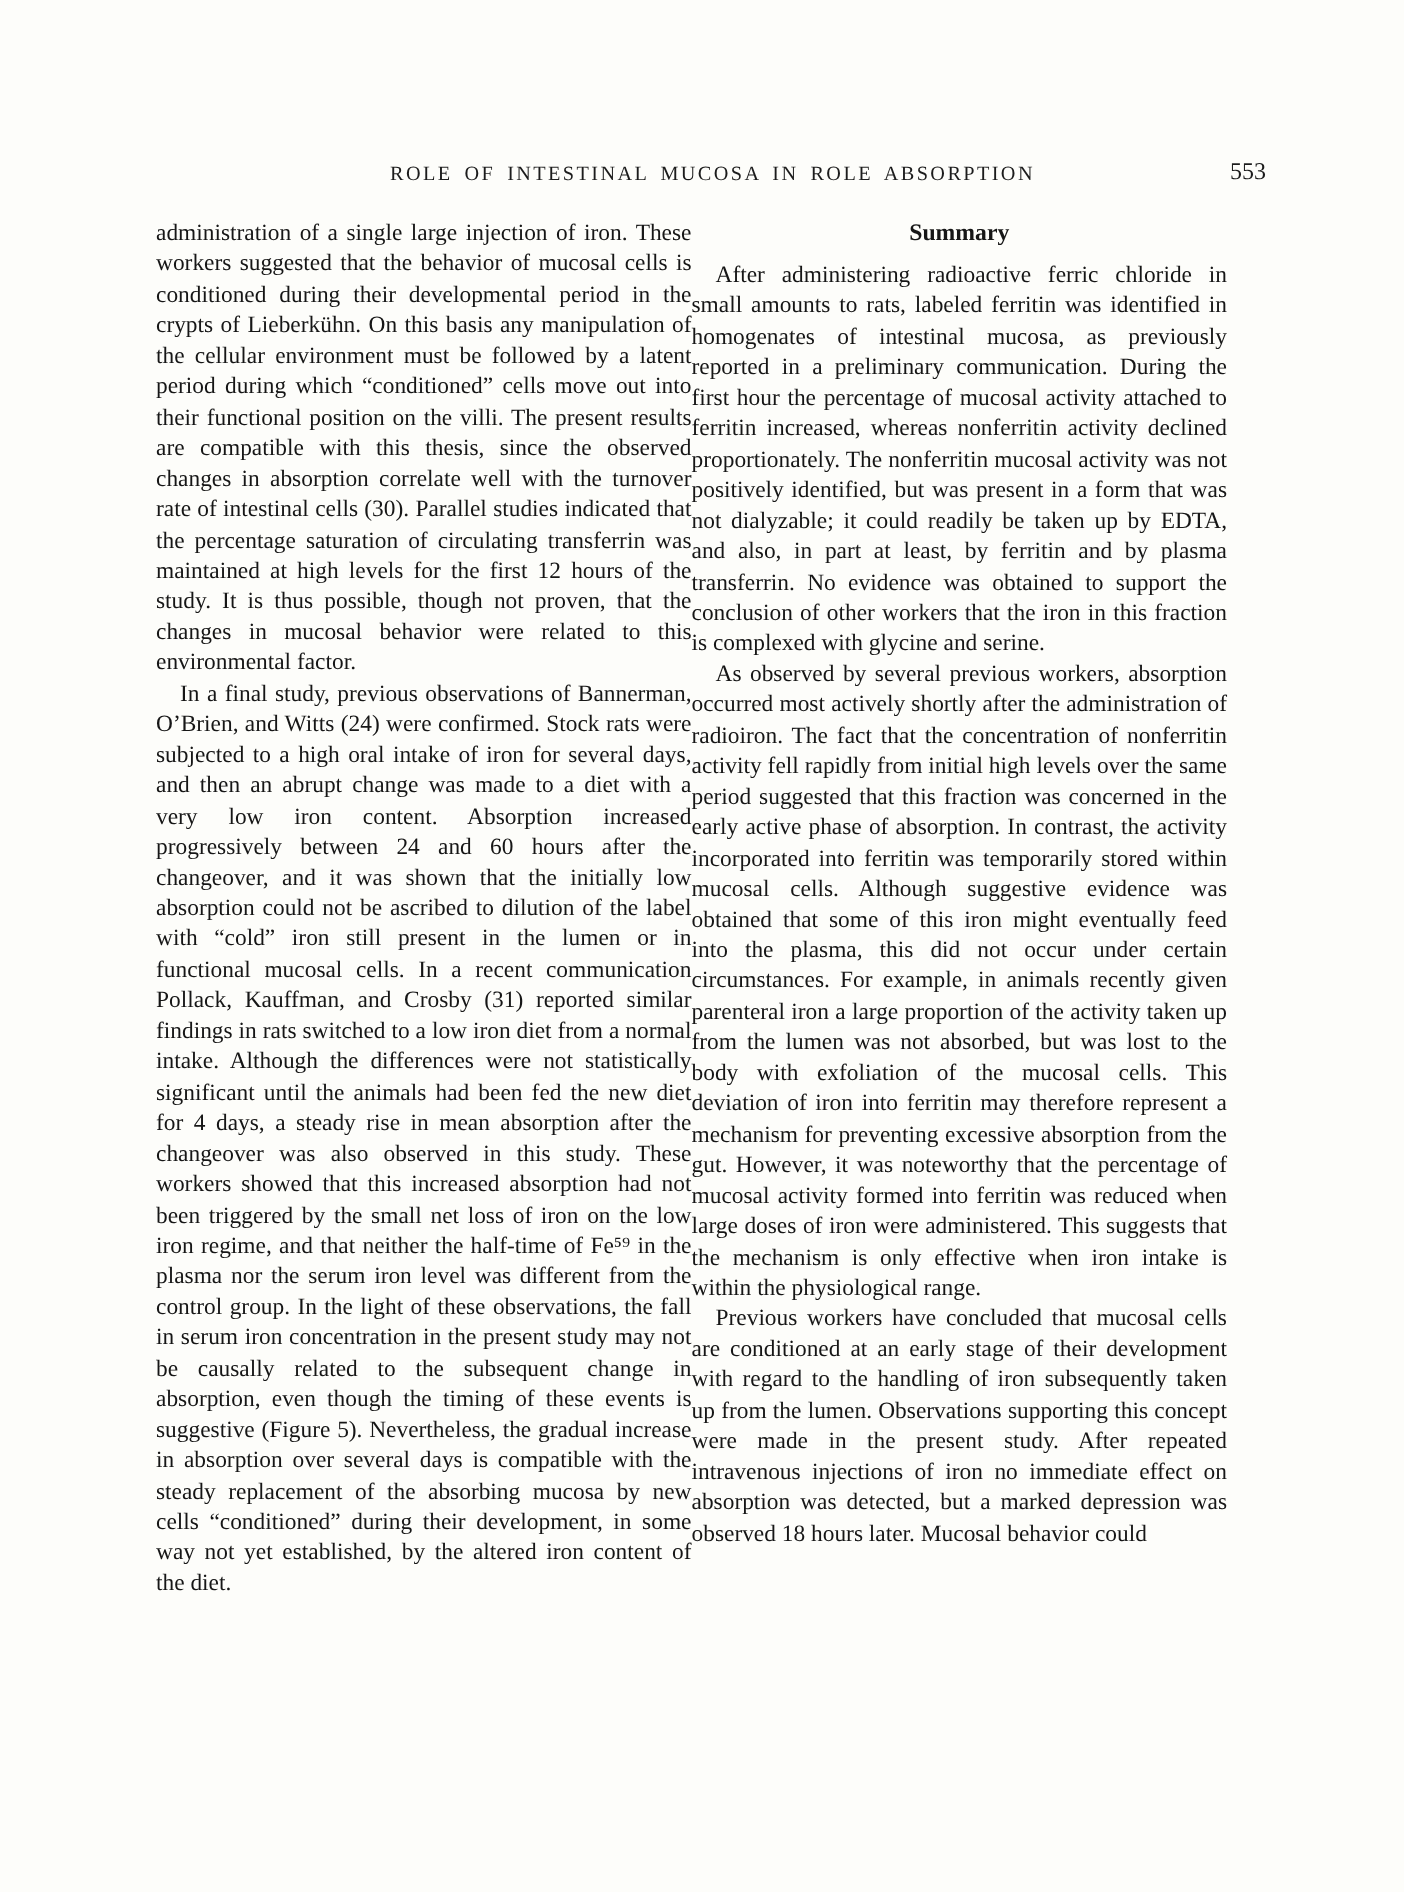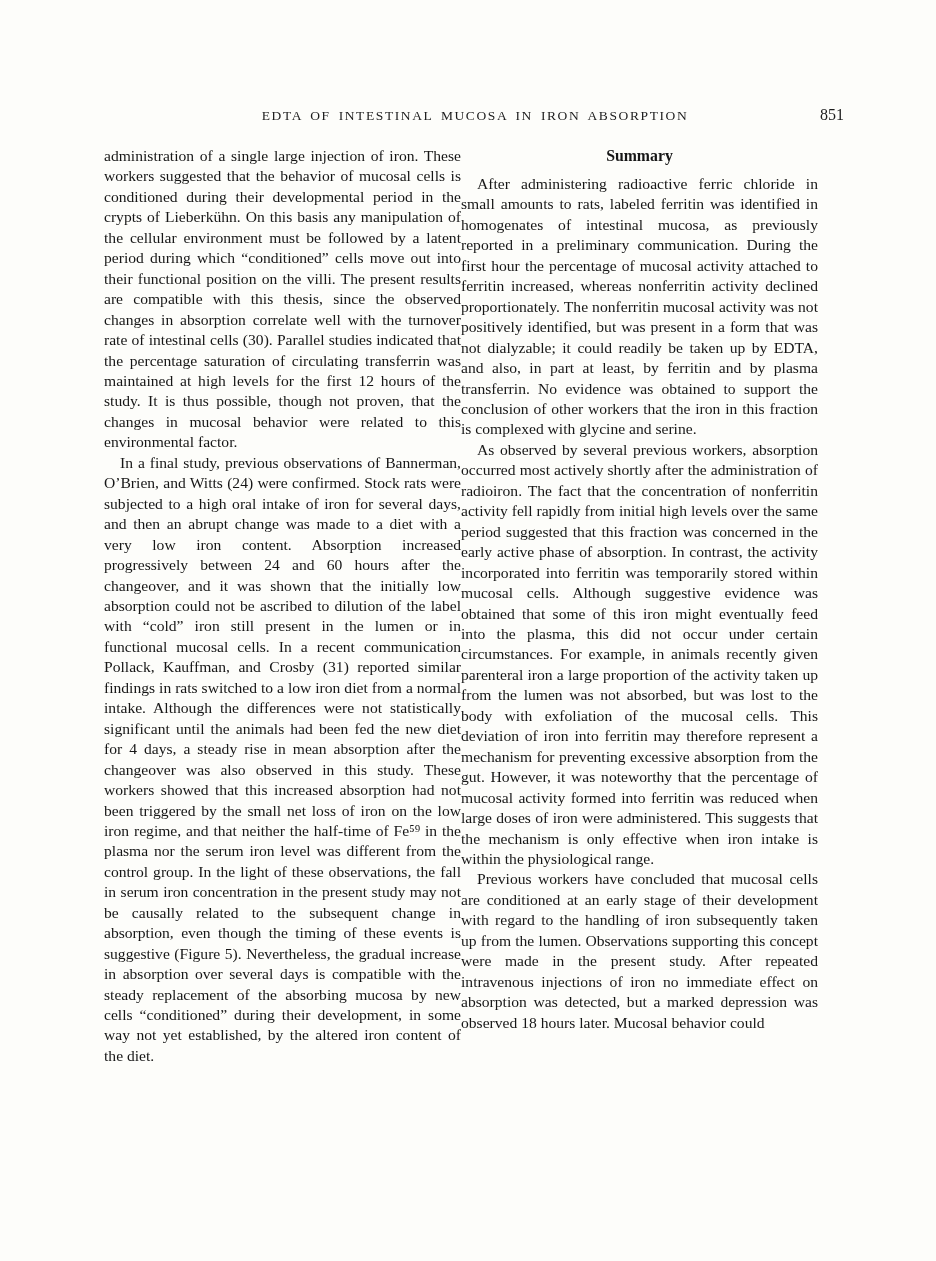--- a/index.html
+++ b/index.html
@@ -80,7 +80,7 @@
   <div class="page-inner">
 
     <div class="running-header">
-      <div class="running-head">EDTA OF INTESTINAL MUCOSA IN IRON ABSORPTION</div>
+      <div class="running-head">ROLE OF INTESTINAL MUCOSA IN ROLE ABSORPTION</div>
       <div class="page-number">851</div>
     </div>
 

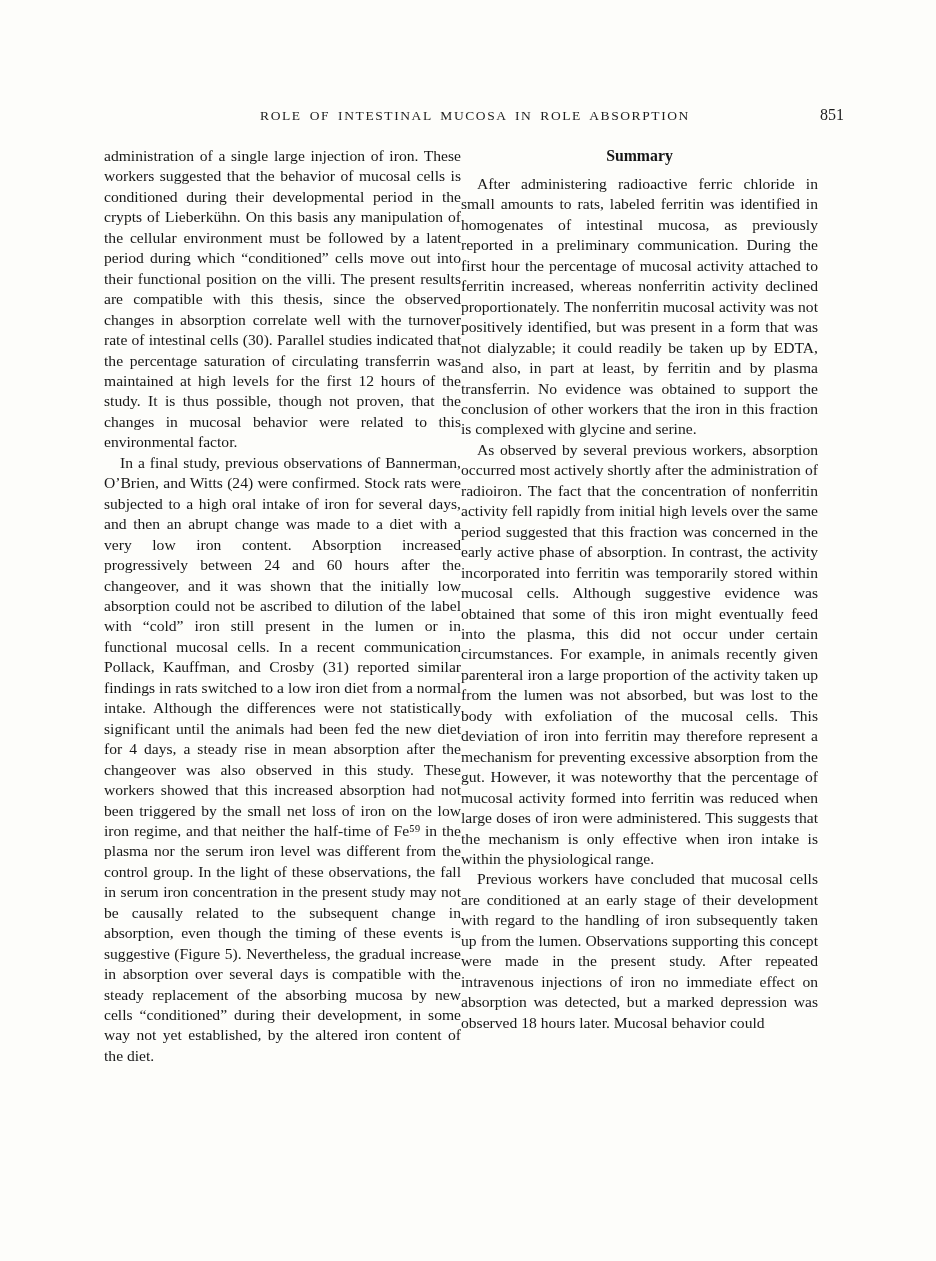--- a/index.html
+++ b/index.html
@@ -81,7 +81,7 @@
 
     <div class="running-header">
       <div class="running-head">ROLE OF INTESTINAL MUCOSA IN ROLE ABSORPTION</div>
-      <div class="page-number">851</div>
+      <div class="page-number">553</div>
     </div>
 
     <div class="columns">

